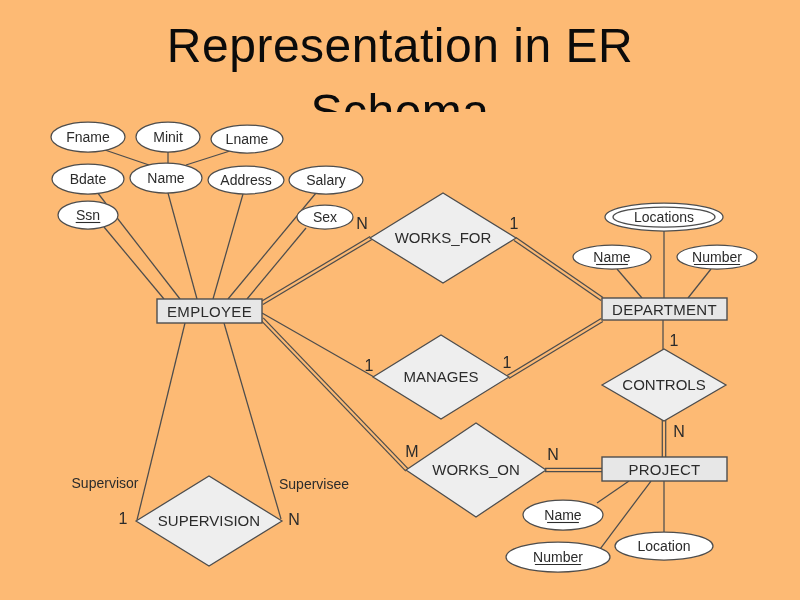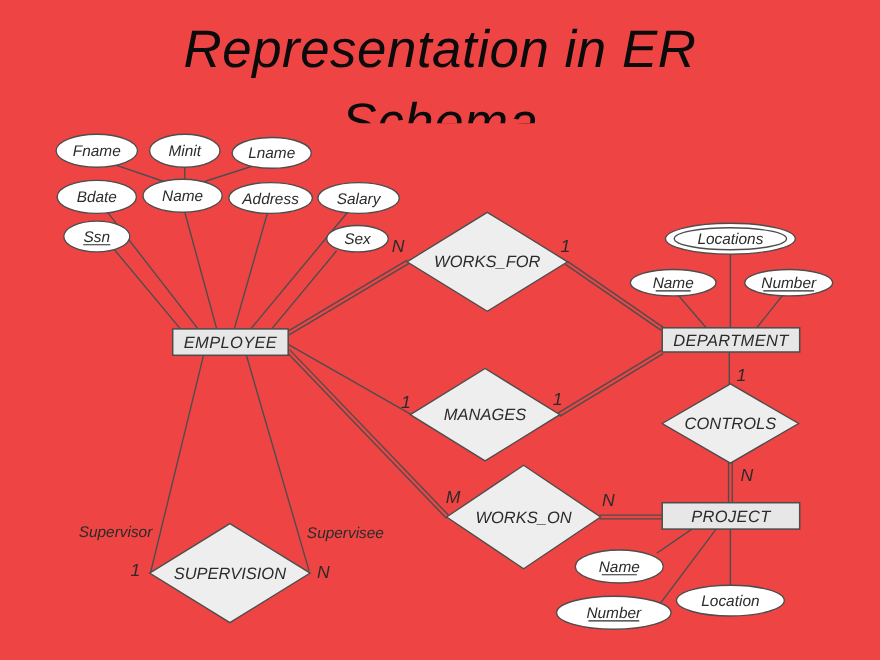--- a/index.html
+++ b/index.html
@@ -10,7 +10,7 @@
     position:relative;
     overflow:hidden;
   }
-  .slide{position:absolute;inset:0;background:#ef4444;font-style:italic;}
+  .slide{position:absolute;inset:0;background:#fdba74;}
   .title-clip{
     position:absolute;top:0;left:0;width:800px;height:112px;
     overflow:hidden;text-align:center;

